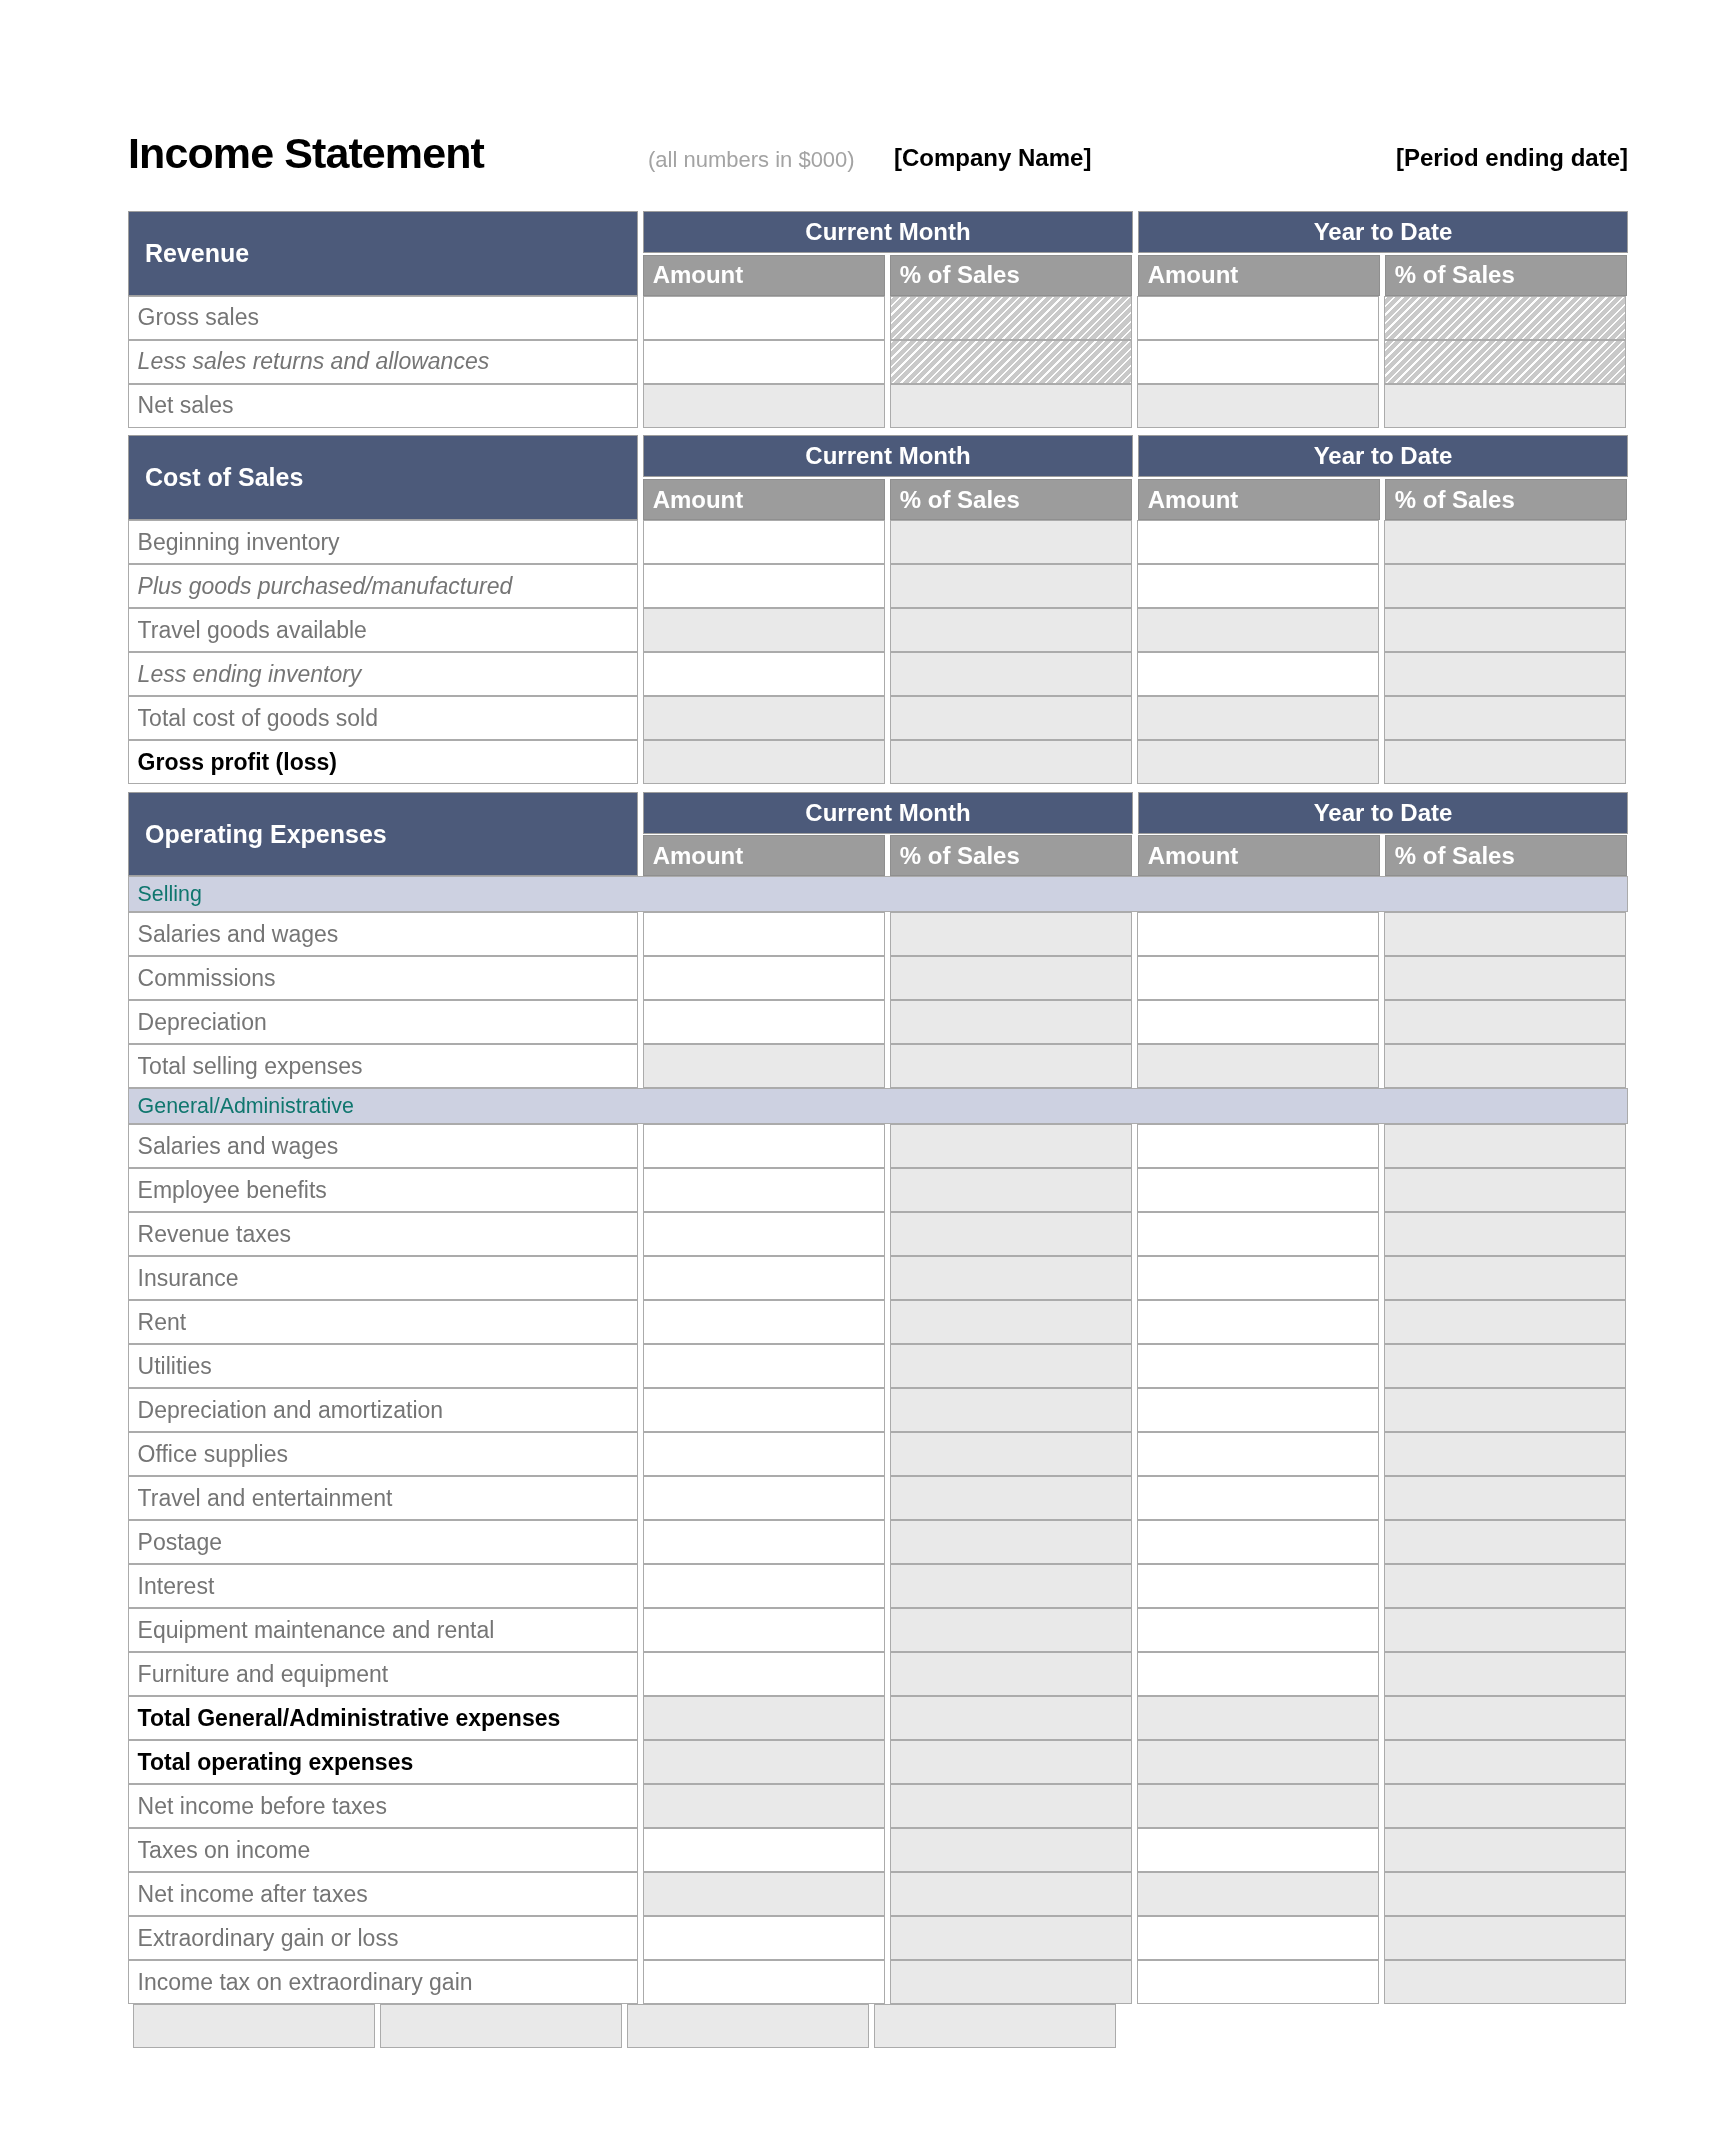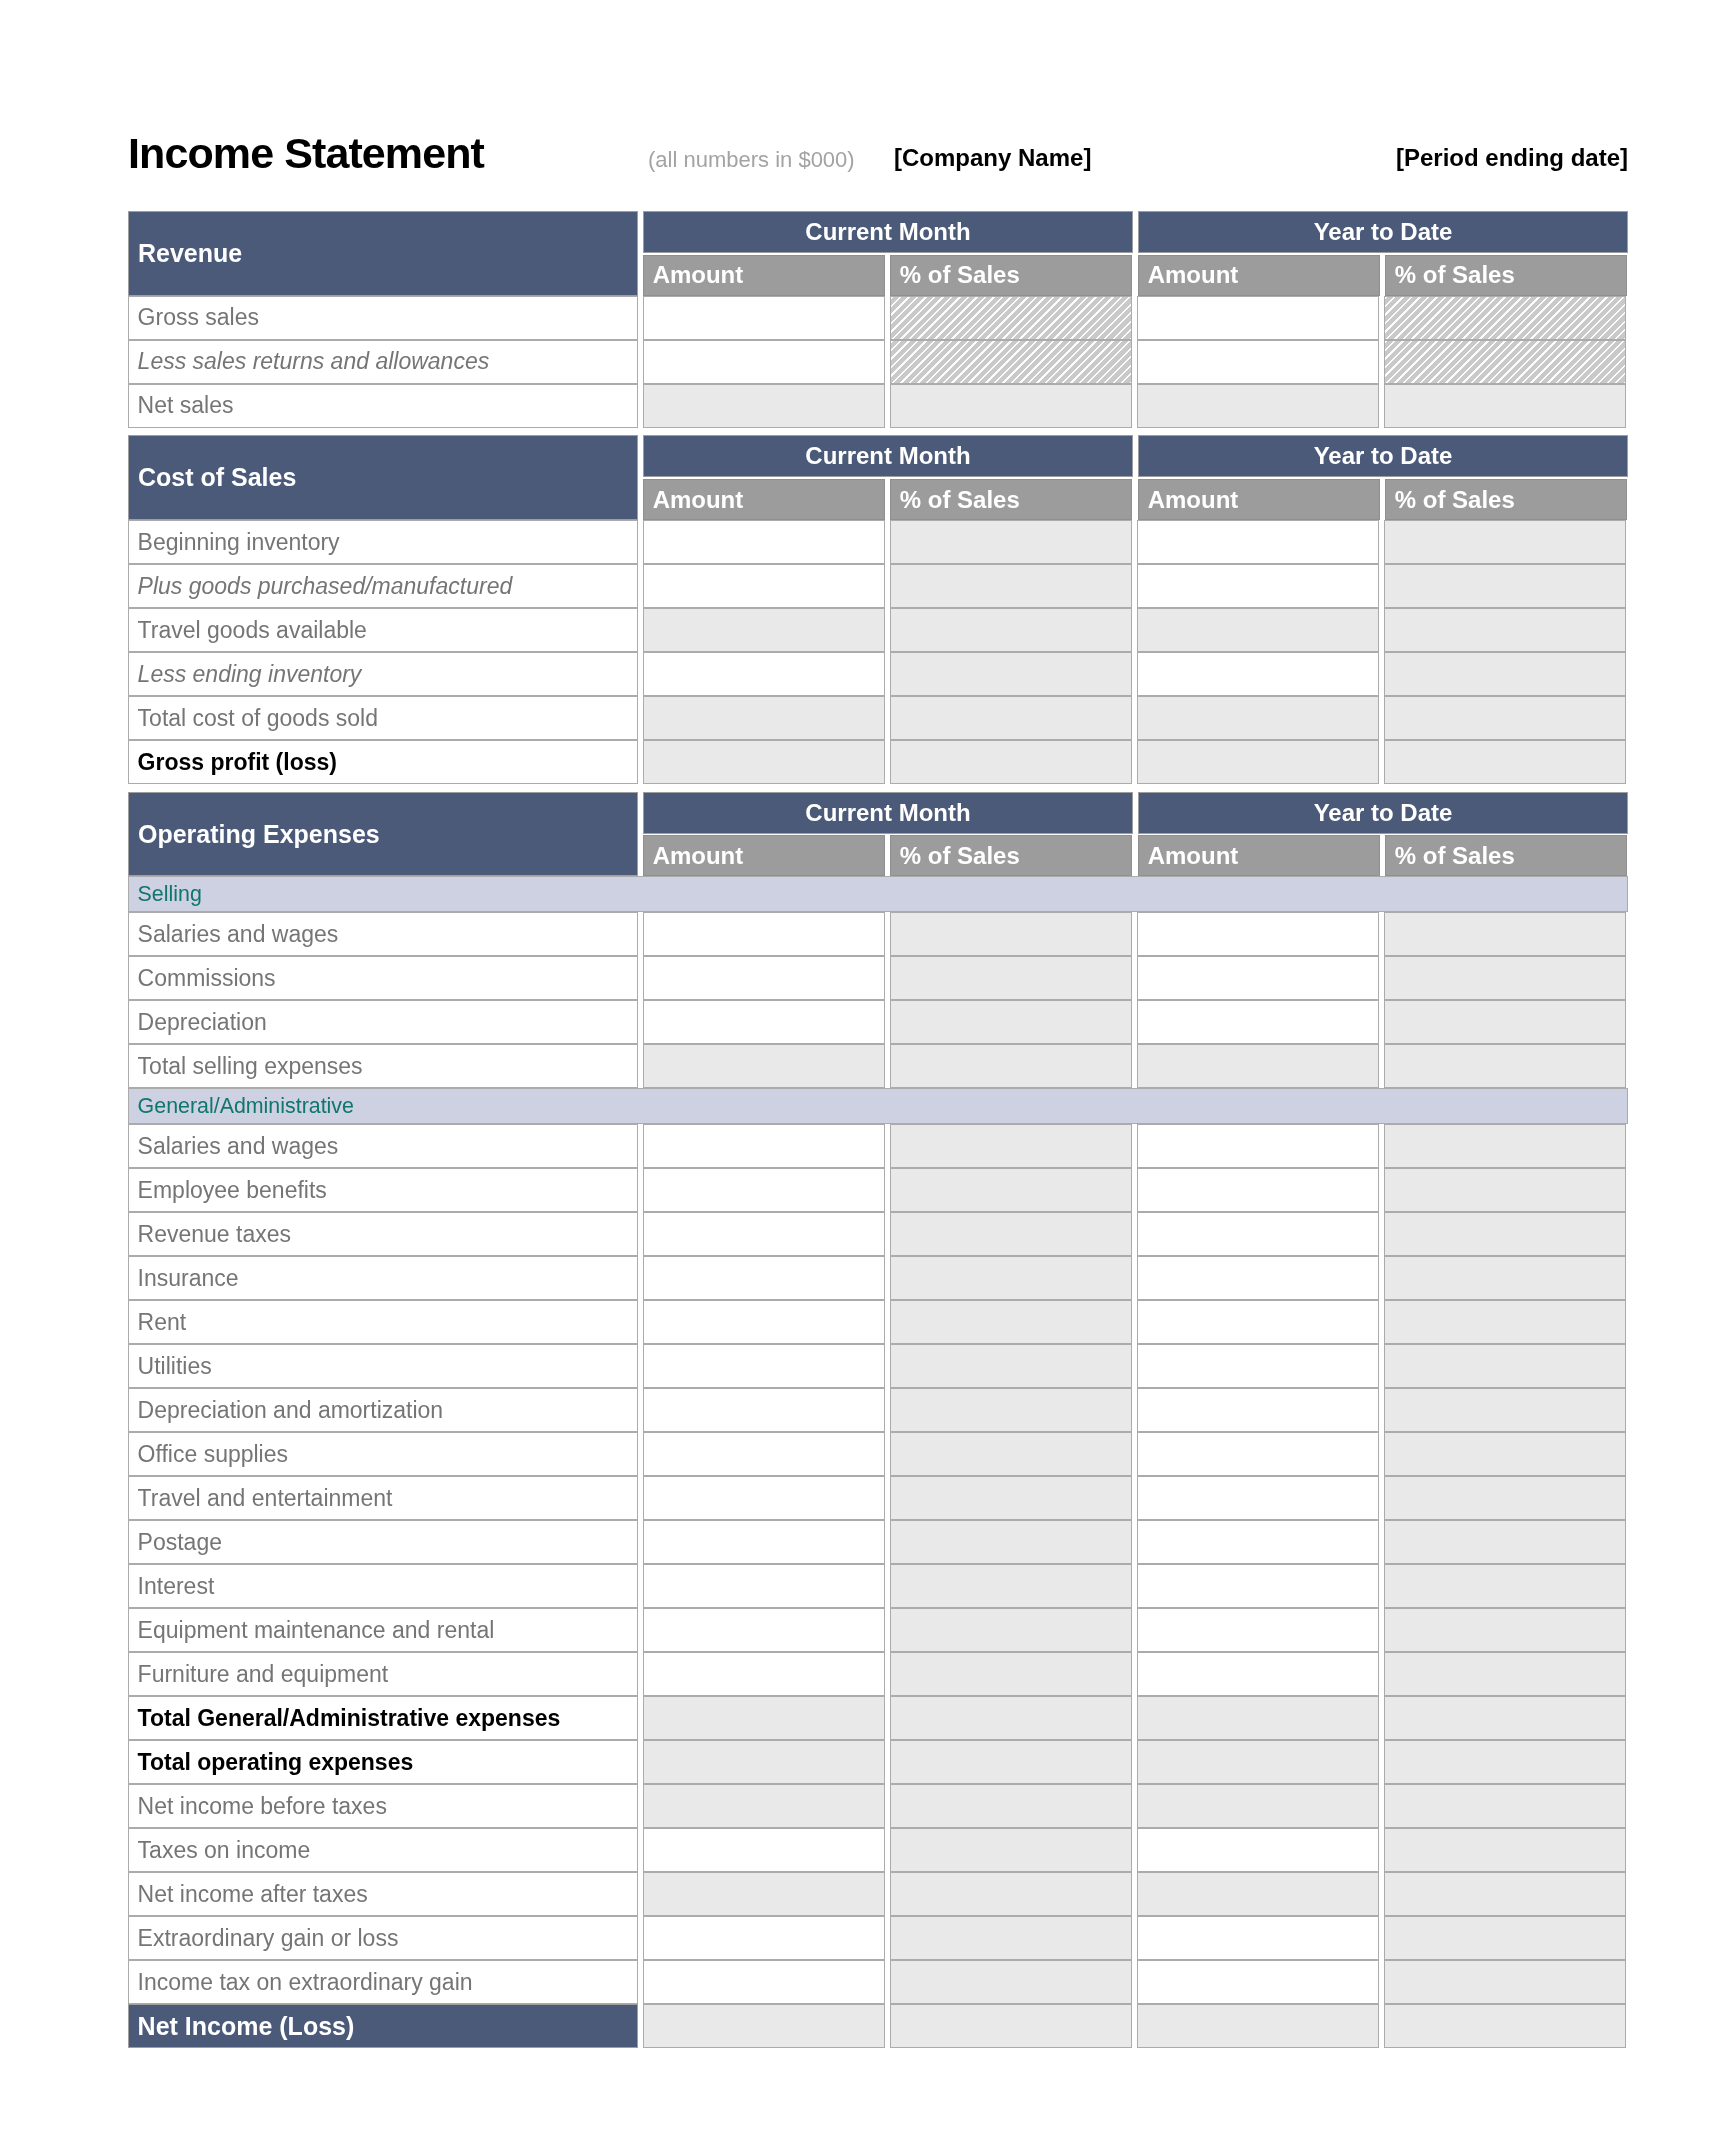--- a/index.html
+++ b/index.html
@@ -35,7 +35,7 @@
   .sec-head{display:flex;align-items:stretch;}
   .sec-label{width:510px;box-sizing:border-box;background:var(--hdr-bg);
     border:1.7px solid #9e9e9e;color:#fff;font-weight:bold;font-size:25px;
-    display:flex;align-items:center;padding-left:9px;}
+    display:flex;align-items:center;padding-left:16px;}
   .grp{width:490px;margin-left:5.1px;display:flex;flex-direction:column;}
   .grp-title{height:42px;box-sizing:border-box;background:var(--hdr-bg);
     border:1.7px solid #9e9e9e;color:#fff;font-weight:bold;font-size:24px;

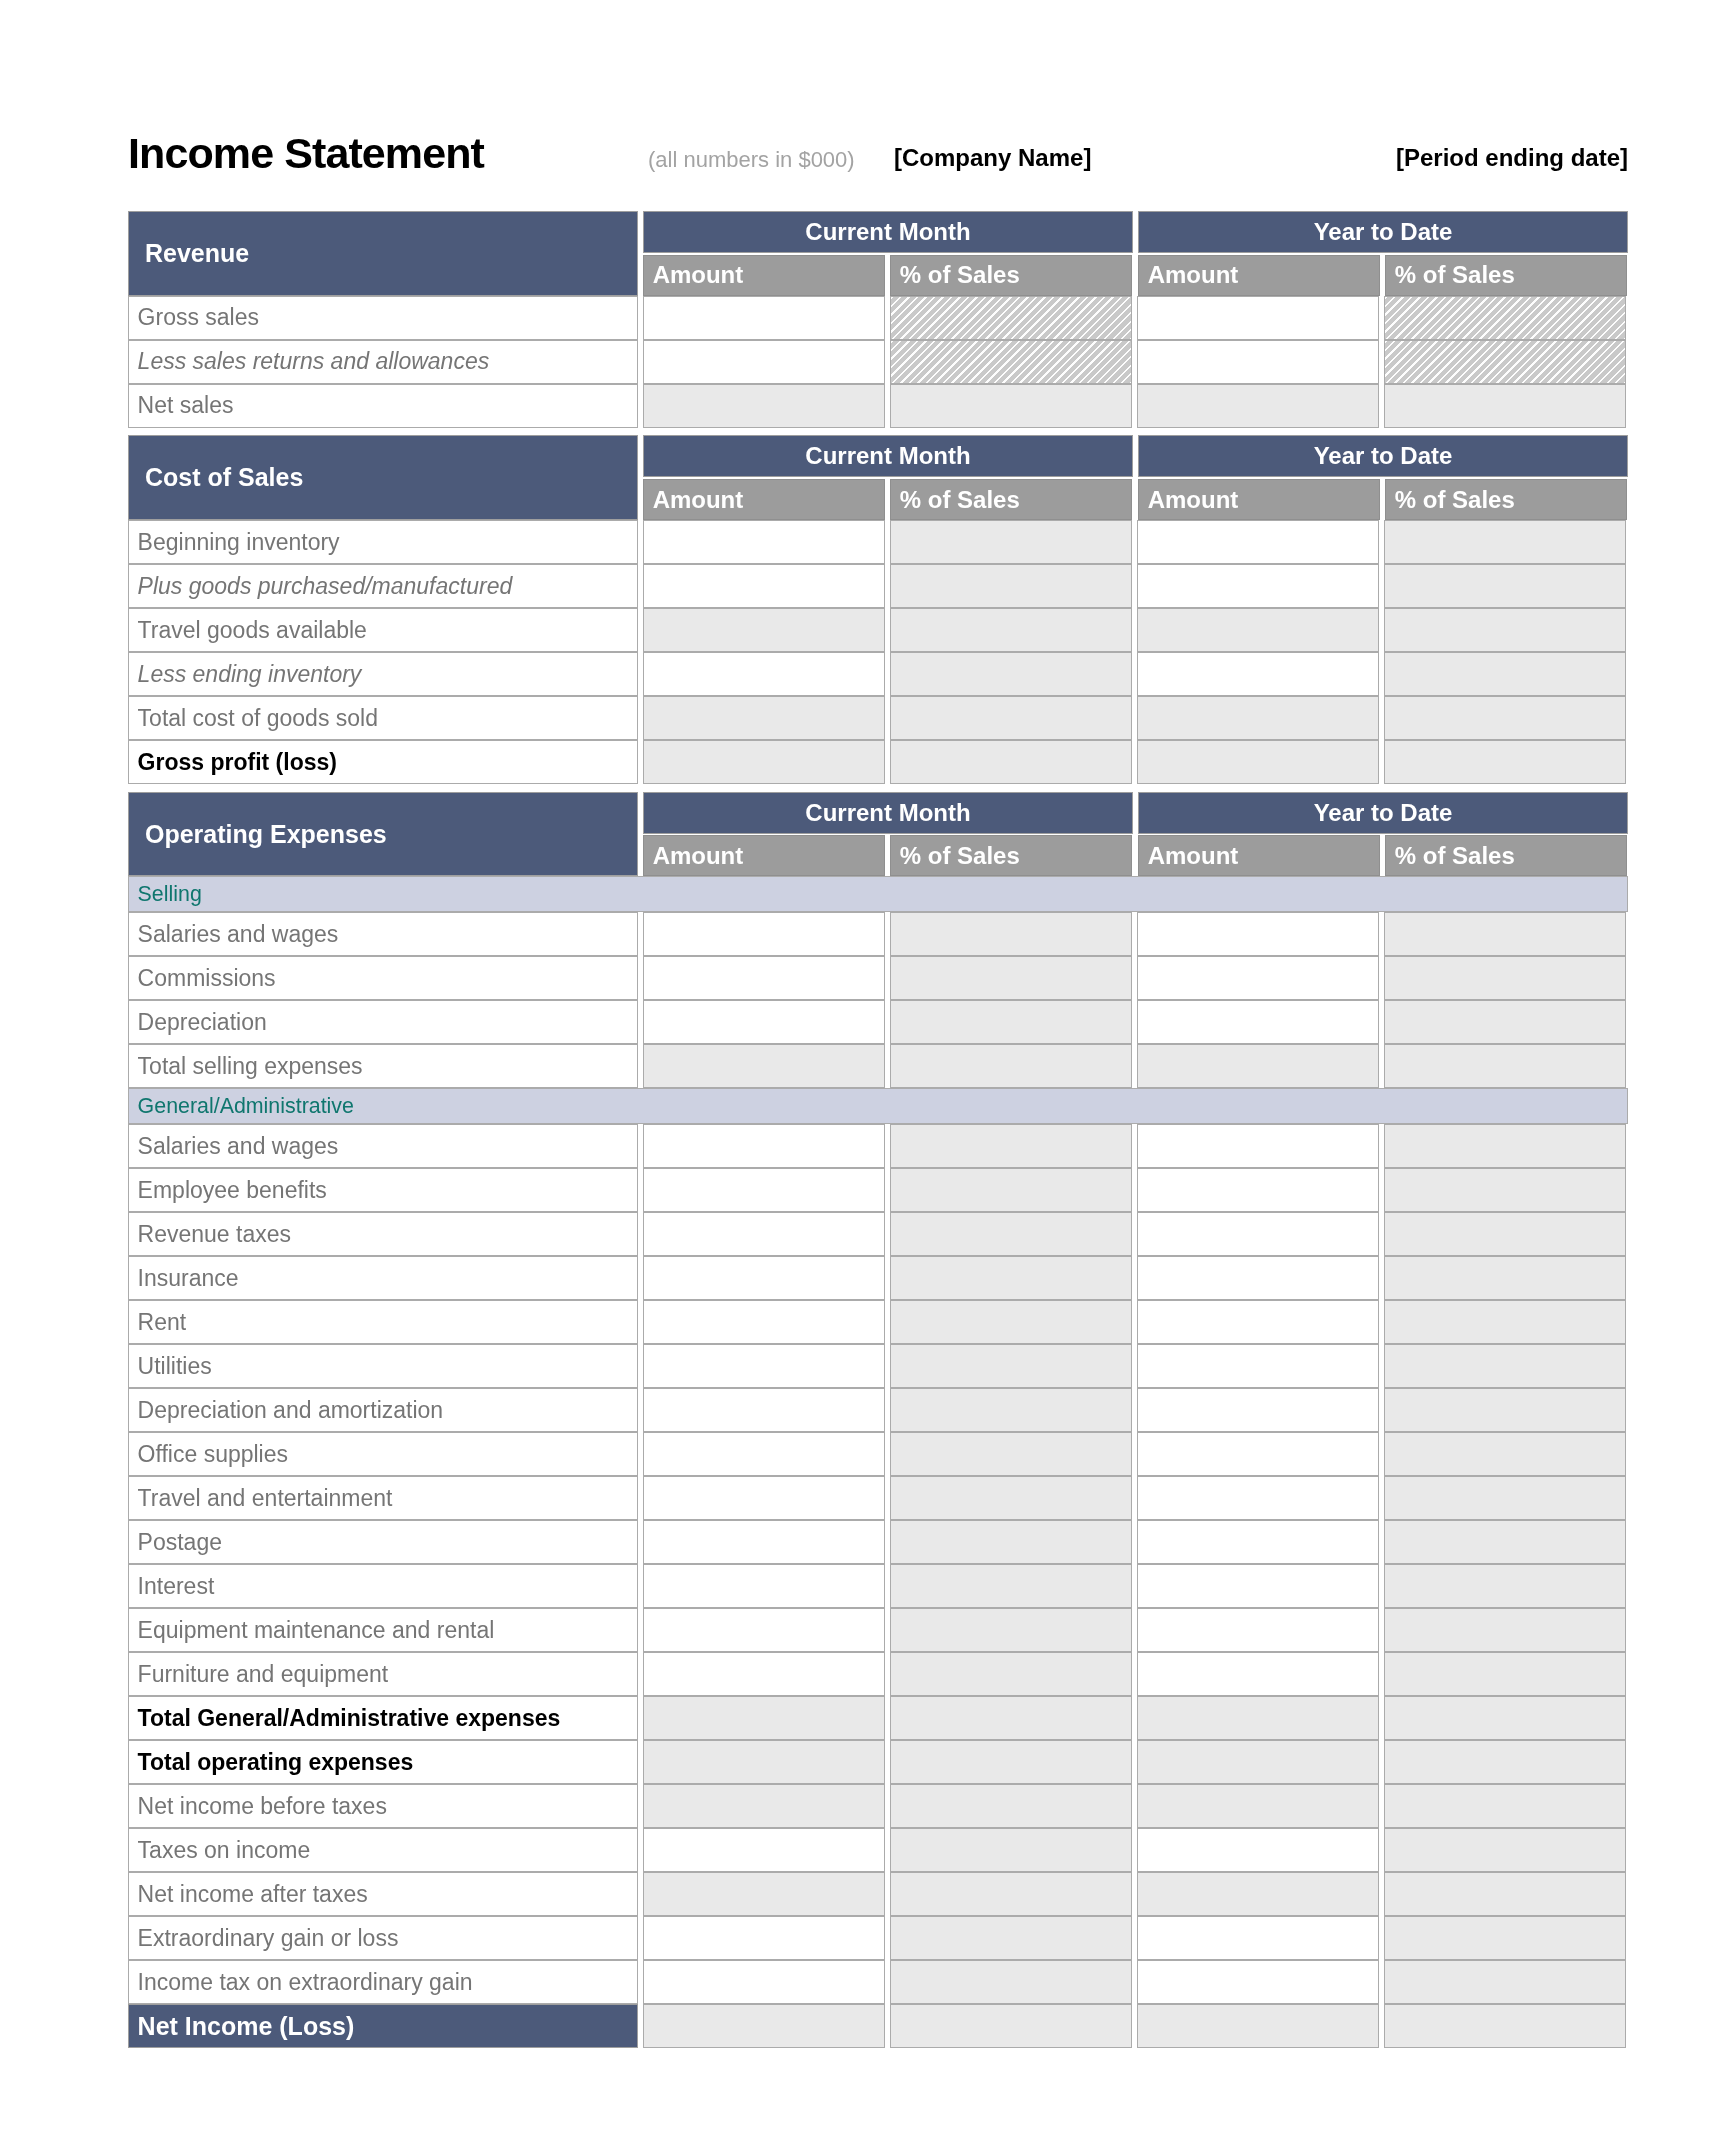--- a/index.html
+++ b/index.html
@@ -364,7 +364,6 @@
         <div class="cell calc"></div>
       </div>
       <div class="row grand">
-        <div class="cell-label">Net Income (Loss)</div>
         <div class="cell calc"></div>
         <div class="cell calc"></div>
         <div class="cell calc"></div>

